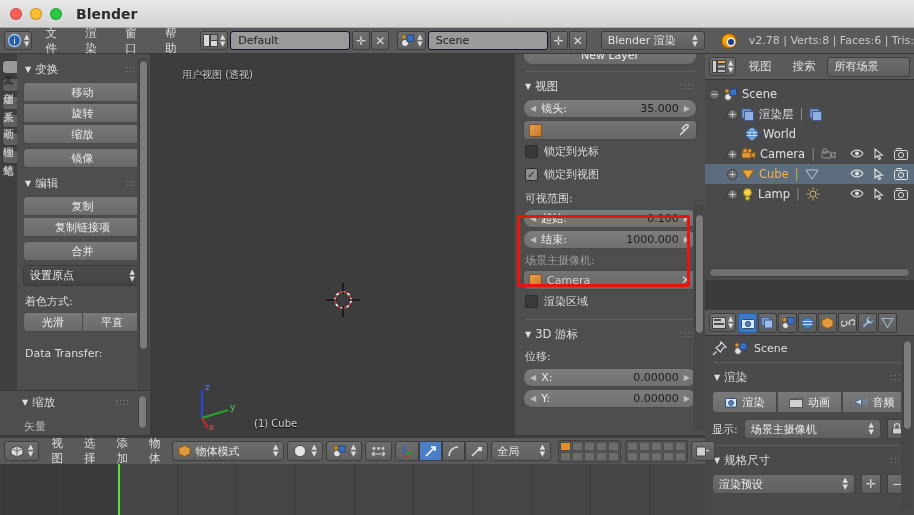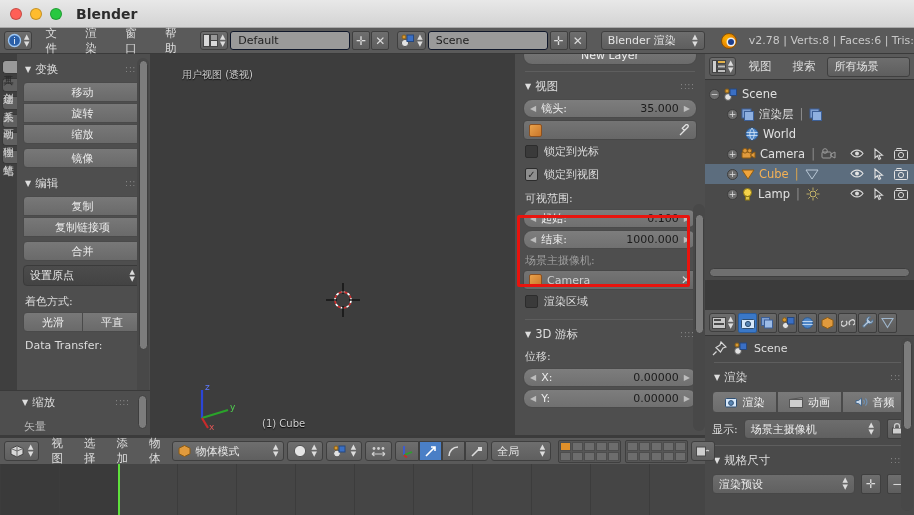--- a/index.html
+++ b/index.html
@@ -109,7 +109,7 @@
     display:flex; align-items:center; padding:0 6px; margin:4px 0;
   }
   .label-sm { color:#dcdcdc; font-size:11px; padding:4px 2px 3px 2px; }
-  .split-row { display:flex; margin-bottom:3px; }
+  .split-row { display:flex; margin-bottom:11px; }
   .split-row .tbtn { flex:1; margin:0; }
   .split-row .tbtn:first-child { border-radius:4px 0 0 4px; }
   .split-row .tbtn:last-child { border-radius:0 4px 4px 0; border-left:none; }

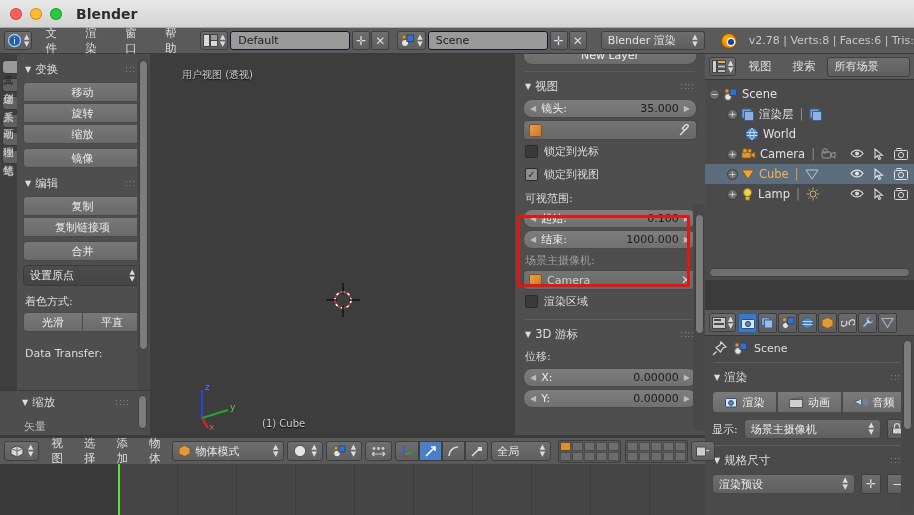--- a/index.html
+++ b/index.html
@@ -362,7 +362,7 @@
       <line x1="14" y1="42" x2="20" y2="52" stroke="#c92b2b" stroke-width="2.2"></line>
       <text x="21" y="54" font-size="9" fill="#e05656" font-family="DejaVu Sans">x</text>
     </svg>
-    <div class="vp-text" style="left:112px;top:364px">(1) Cube</div>
+    <div class="vp-text" style="left:104px;top:364px">(1) Cube</div>
   </div>
 
   <div class="editor" id="npanel">

